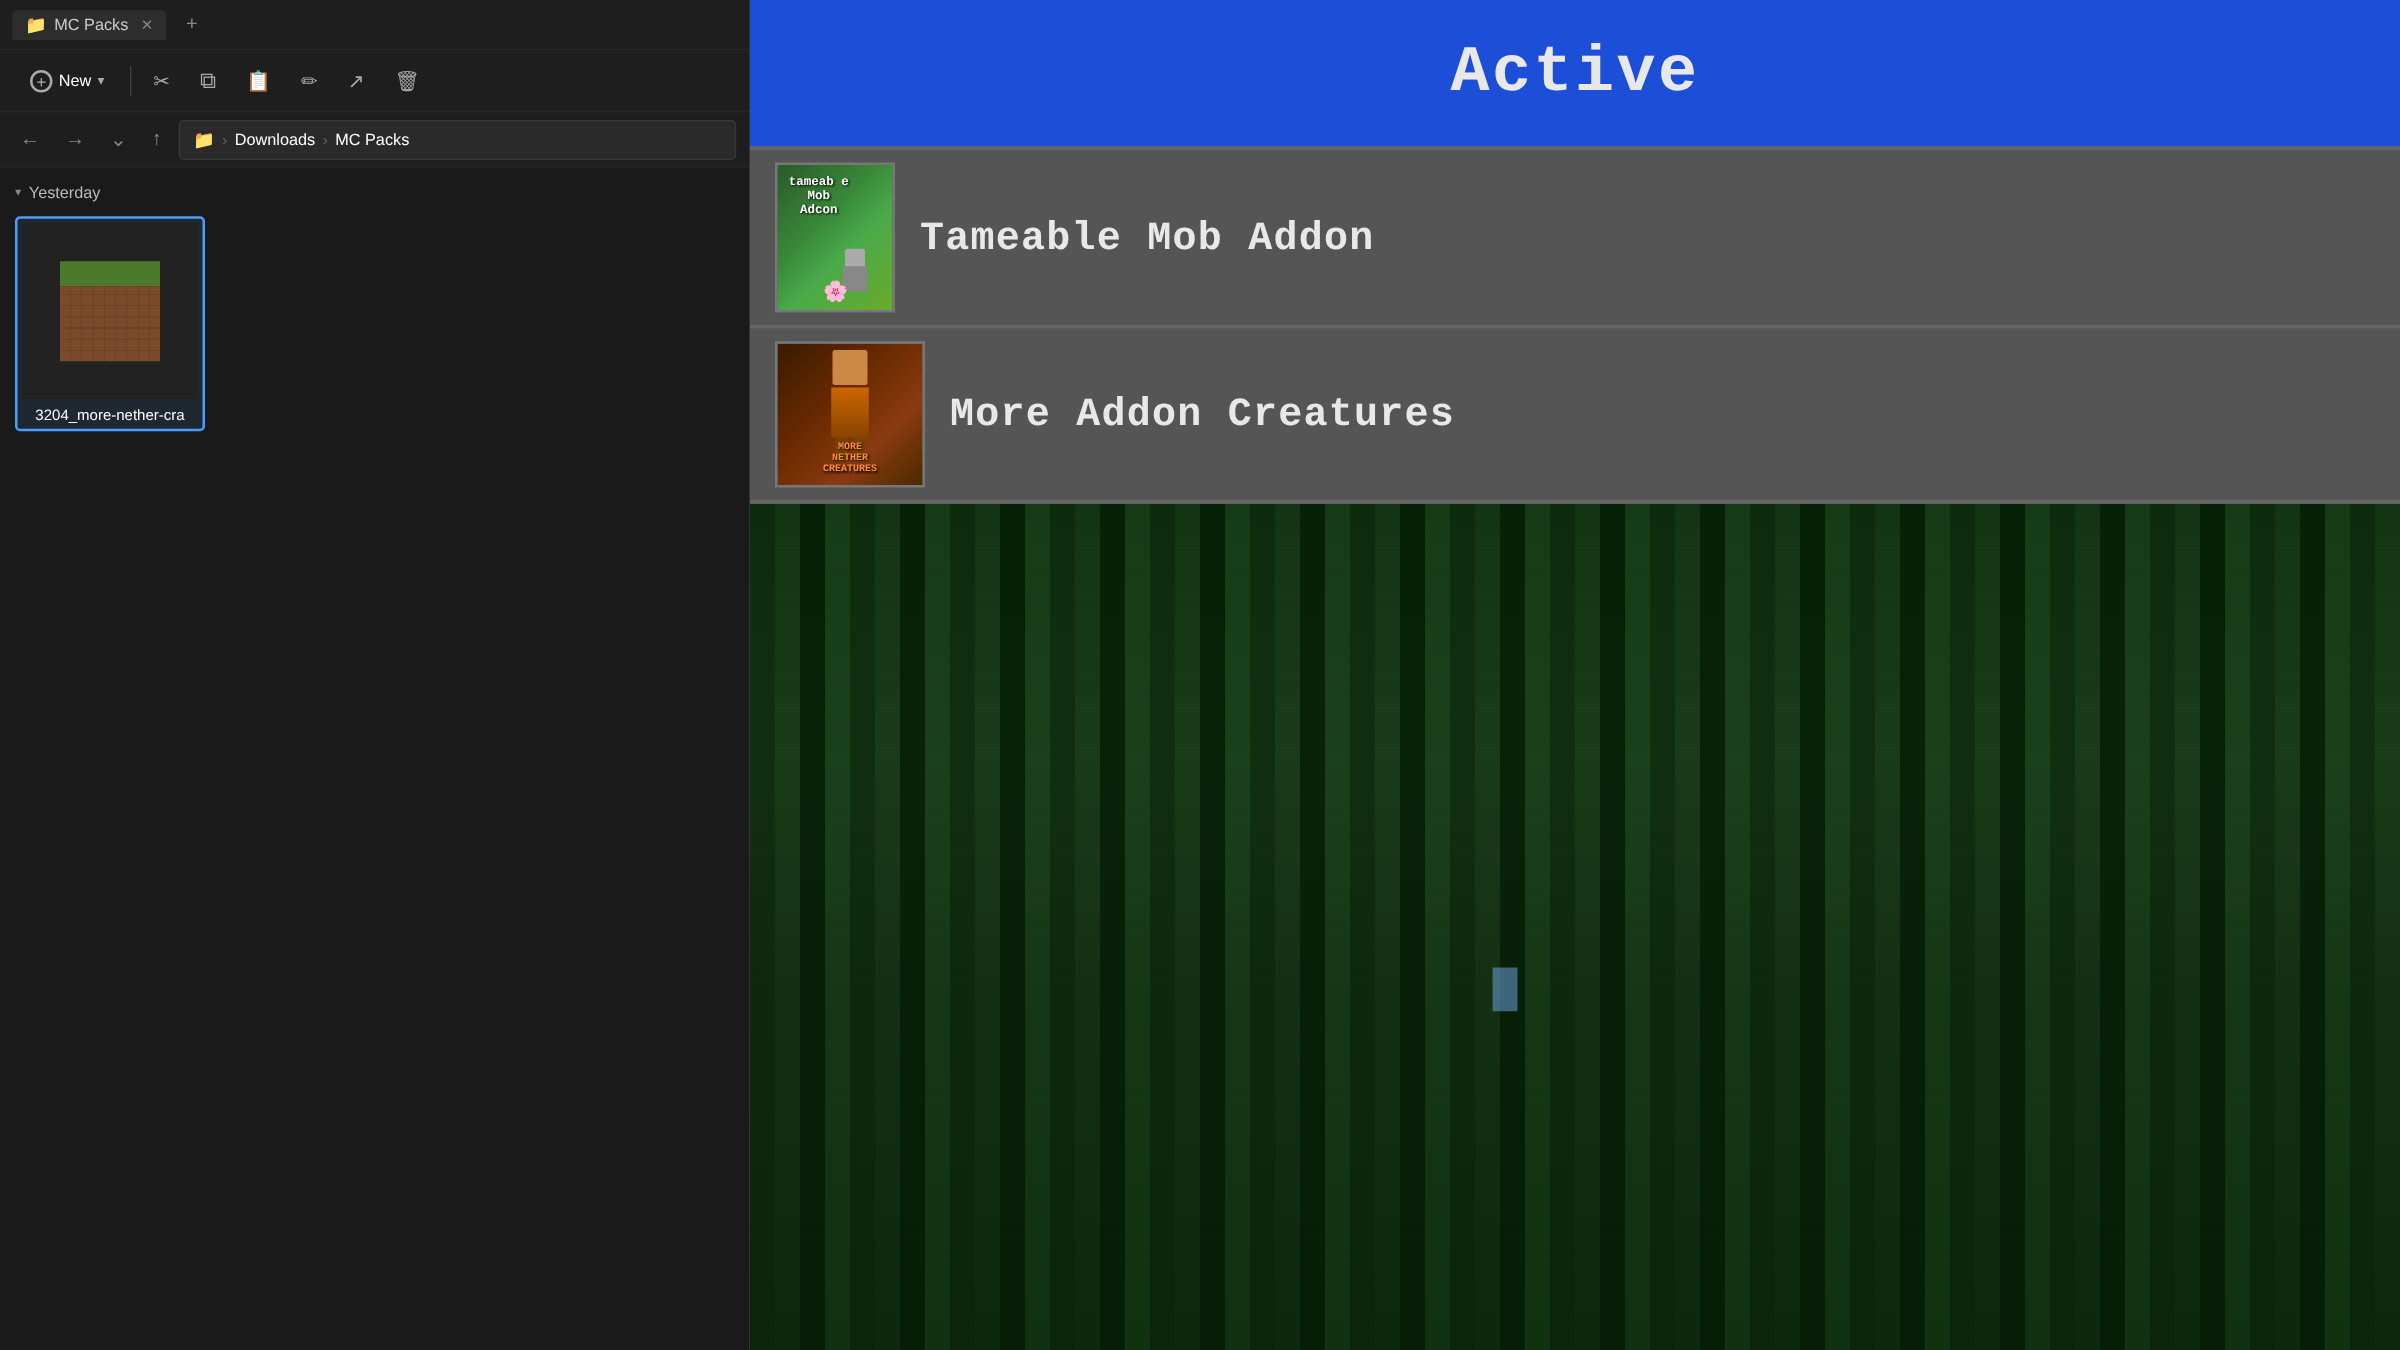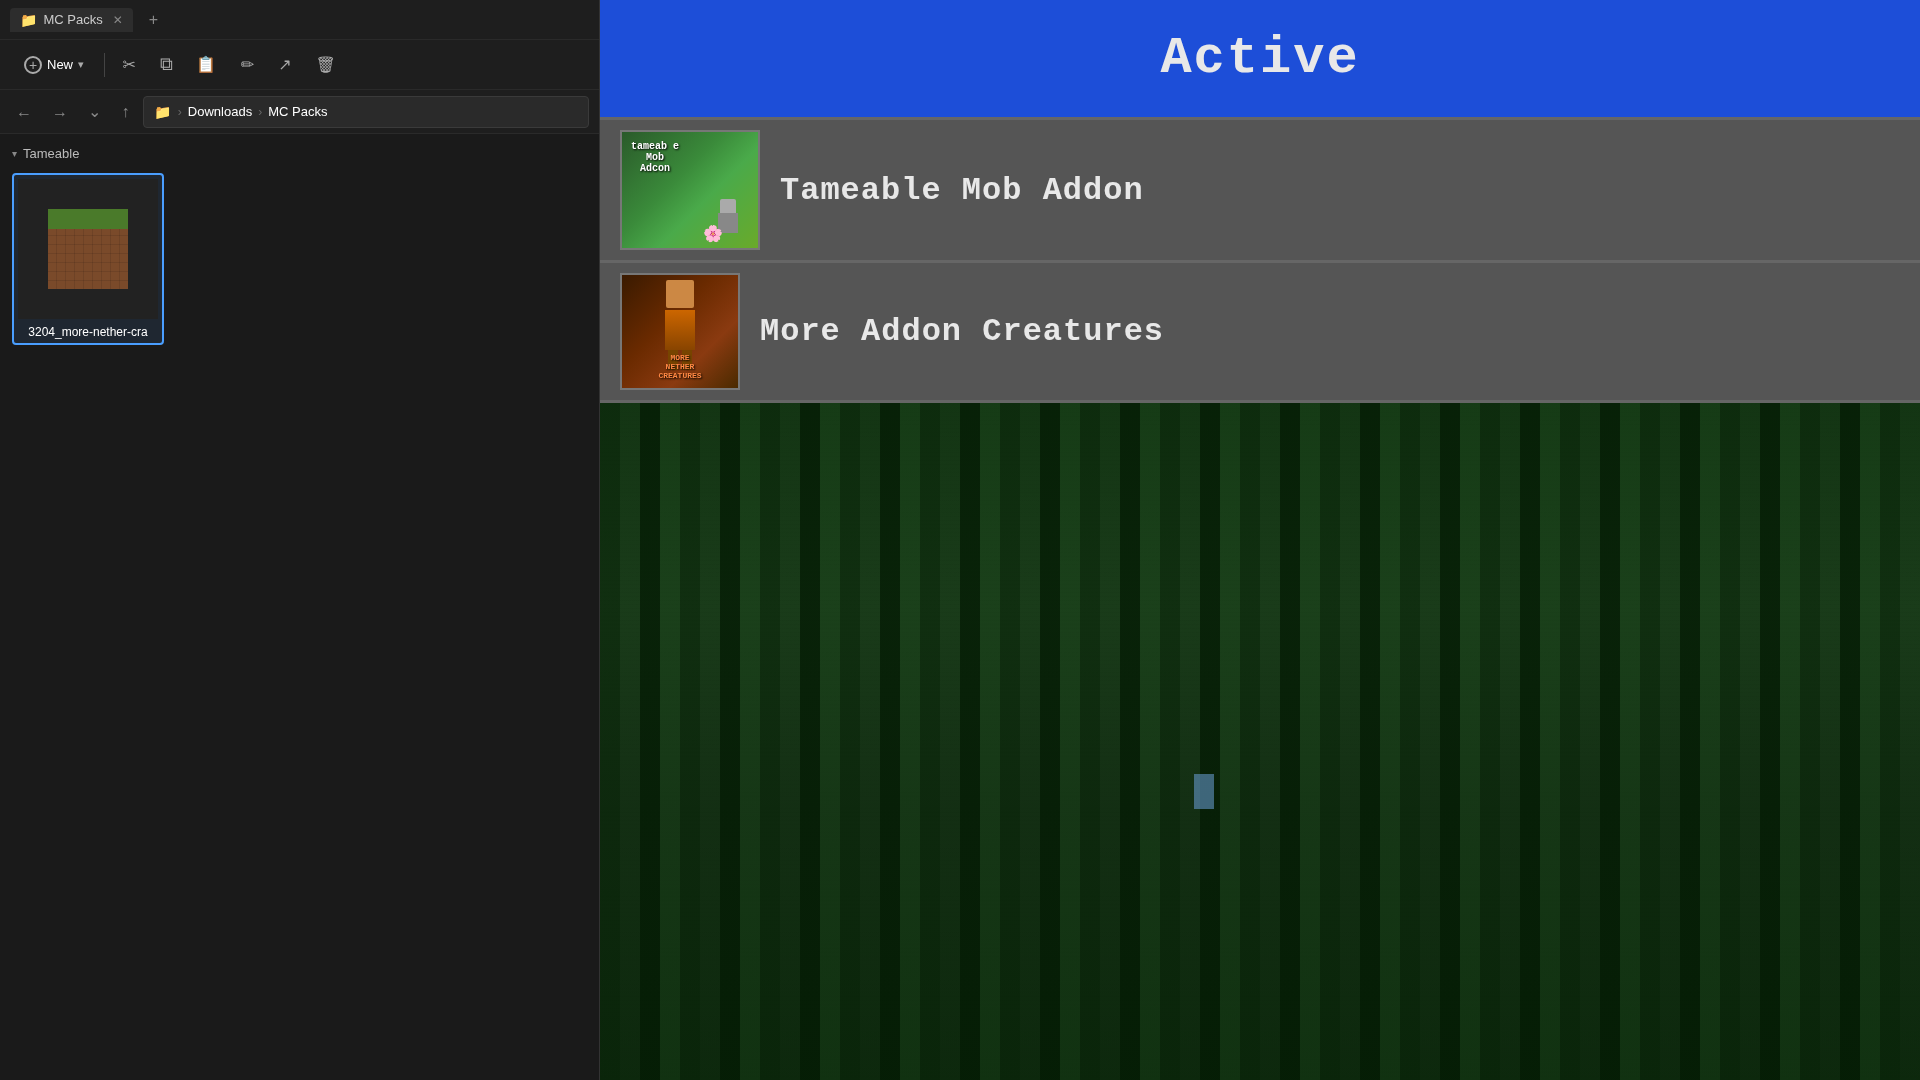--- a/index.html
+++ b/index.html
@@ -521,7 +521,7 @@
   <div class="file-content">
     <div class="section-header">
       <span class="section-chevron">▾</span>
-      <span>Tameable</span>
+      <span>Yesterday</span>
     </div>
     <div class="file-grid">
       <div class="file-item">

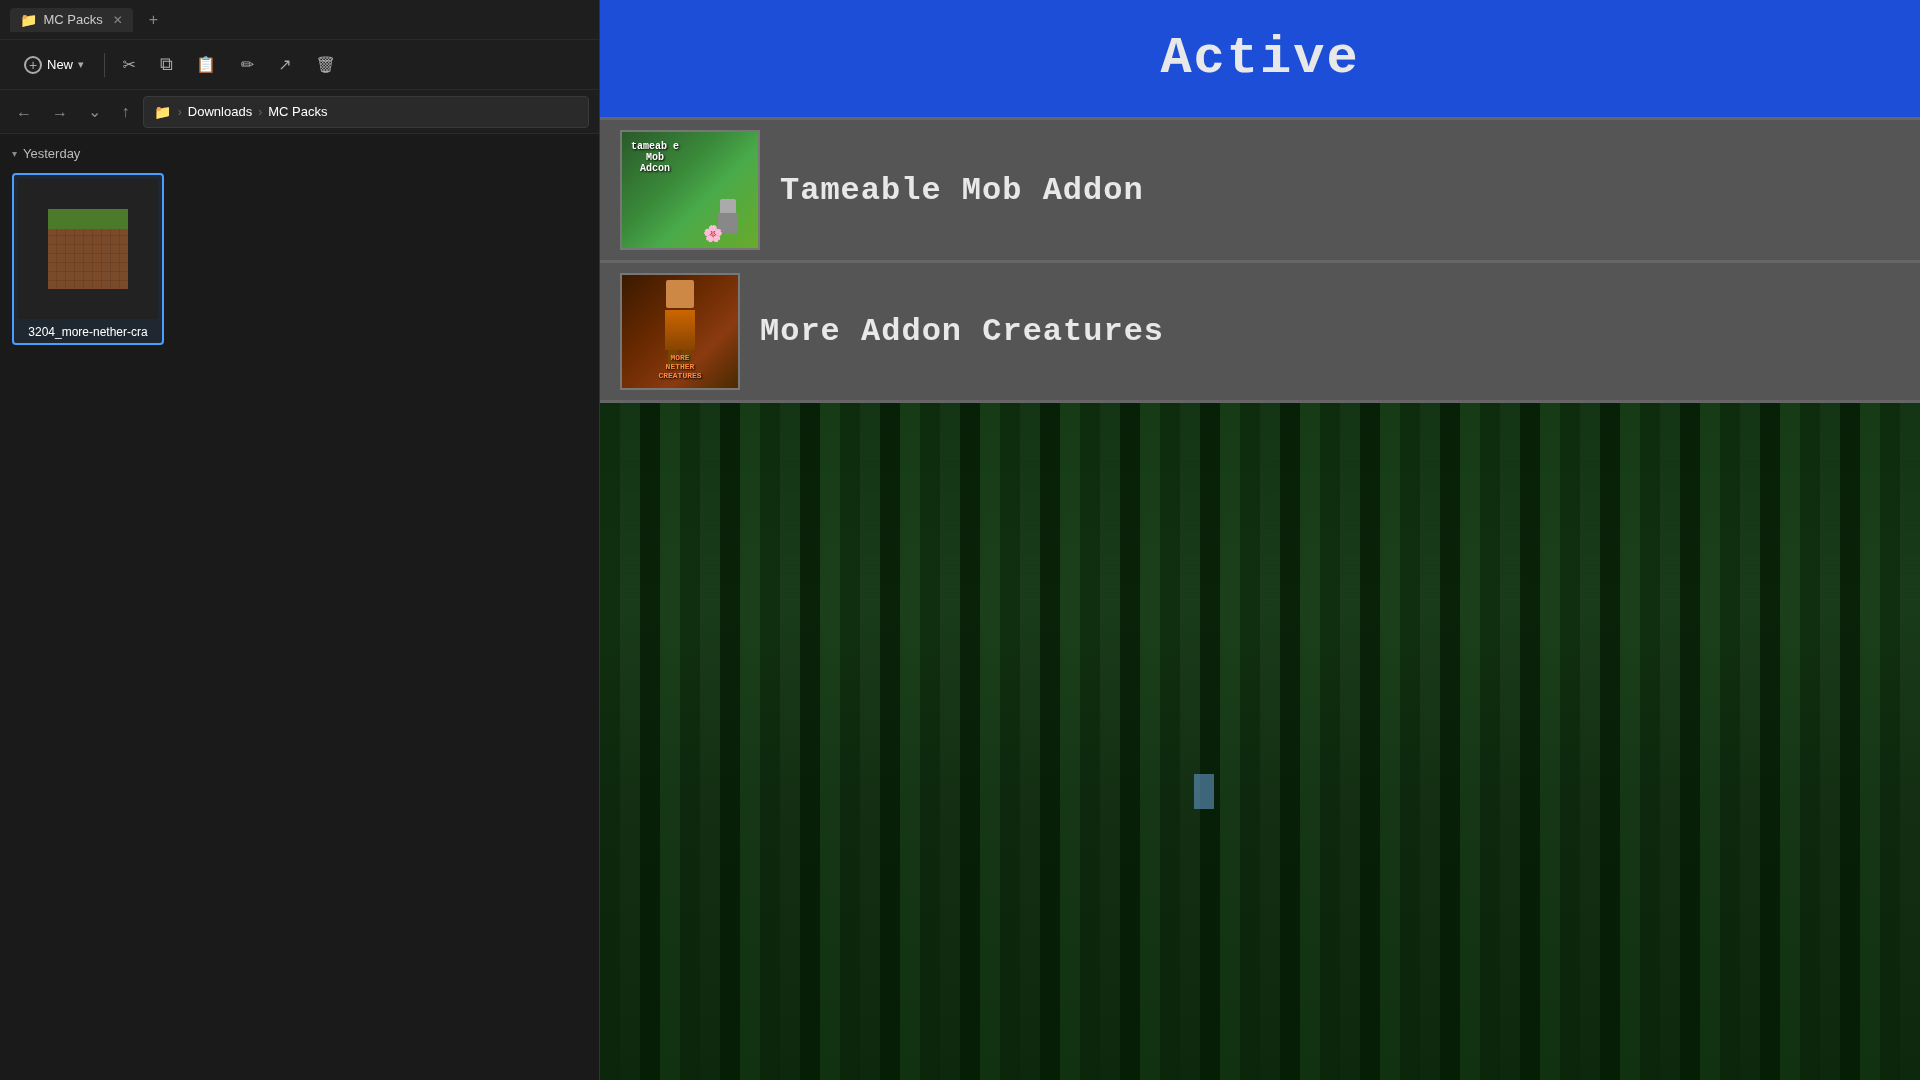--- a/index.html
+++ b/index.html
@@ -300,7 +300,7 @@
 
     
     .tameable-thumb {
-      width: 140px;
+      width: 96px;
       height: 120px;
       background: linear-gradient(135deg, #2a5a2a 0%, #3a8a3a 40%, #4aaa4a 60%, #6aaa2a 100%);
       display: flex;

